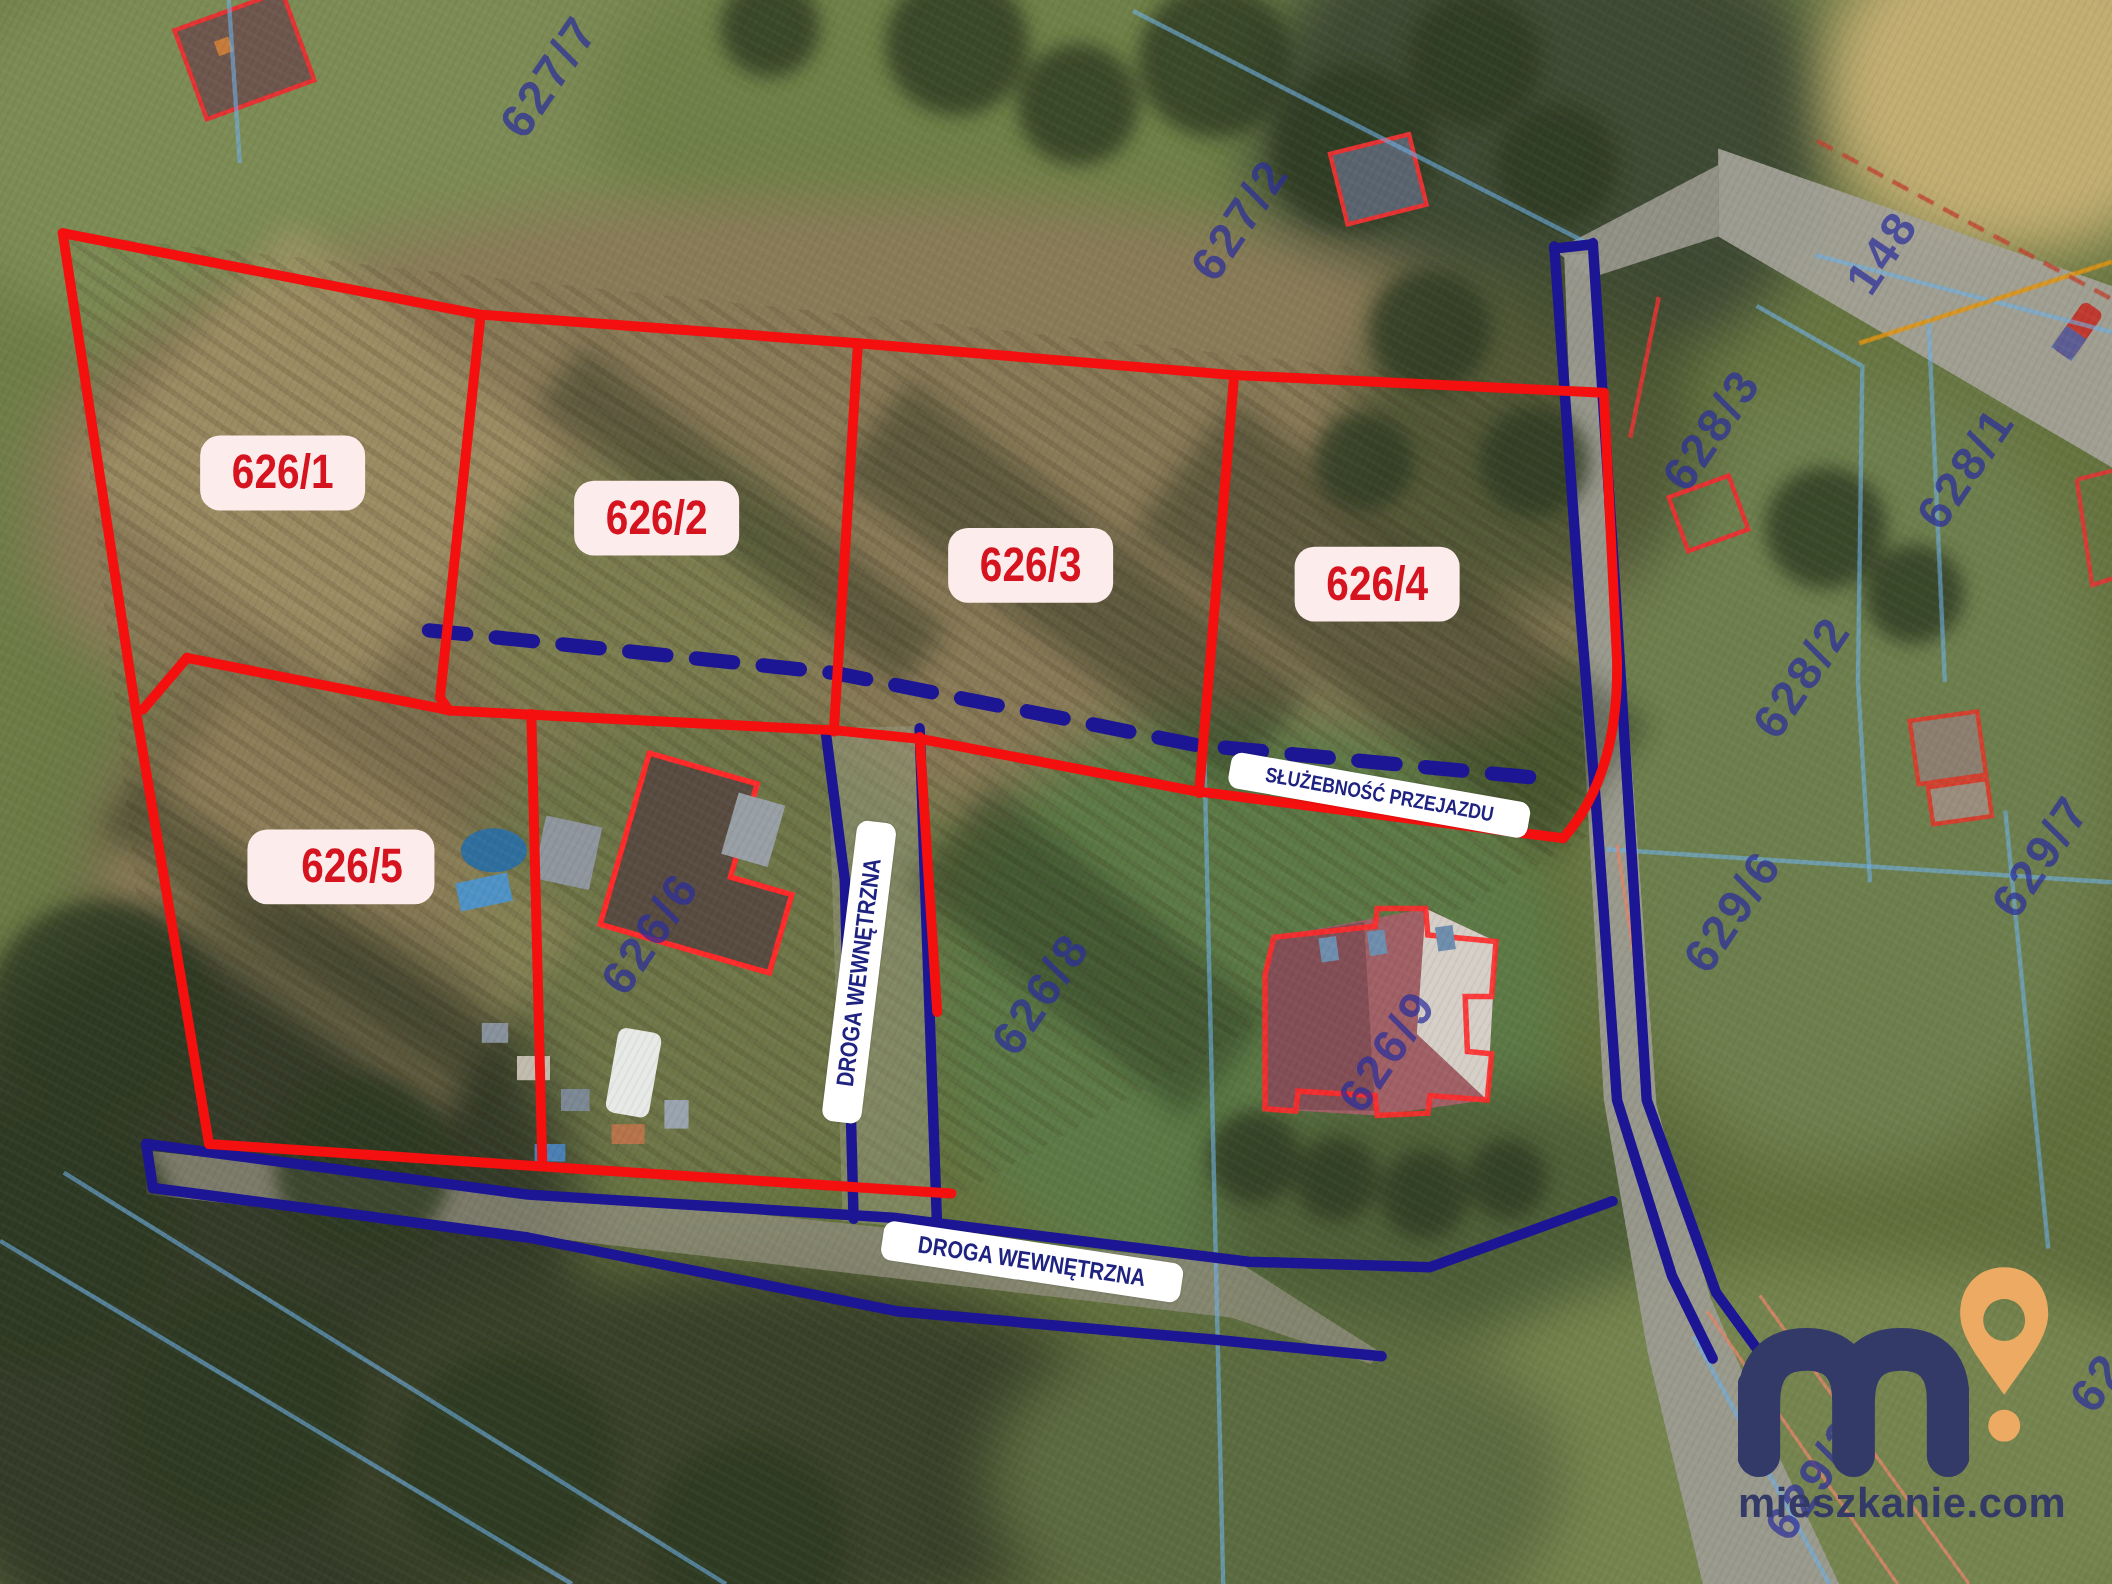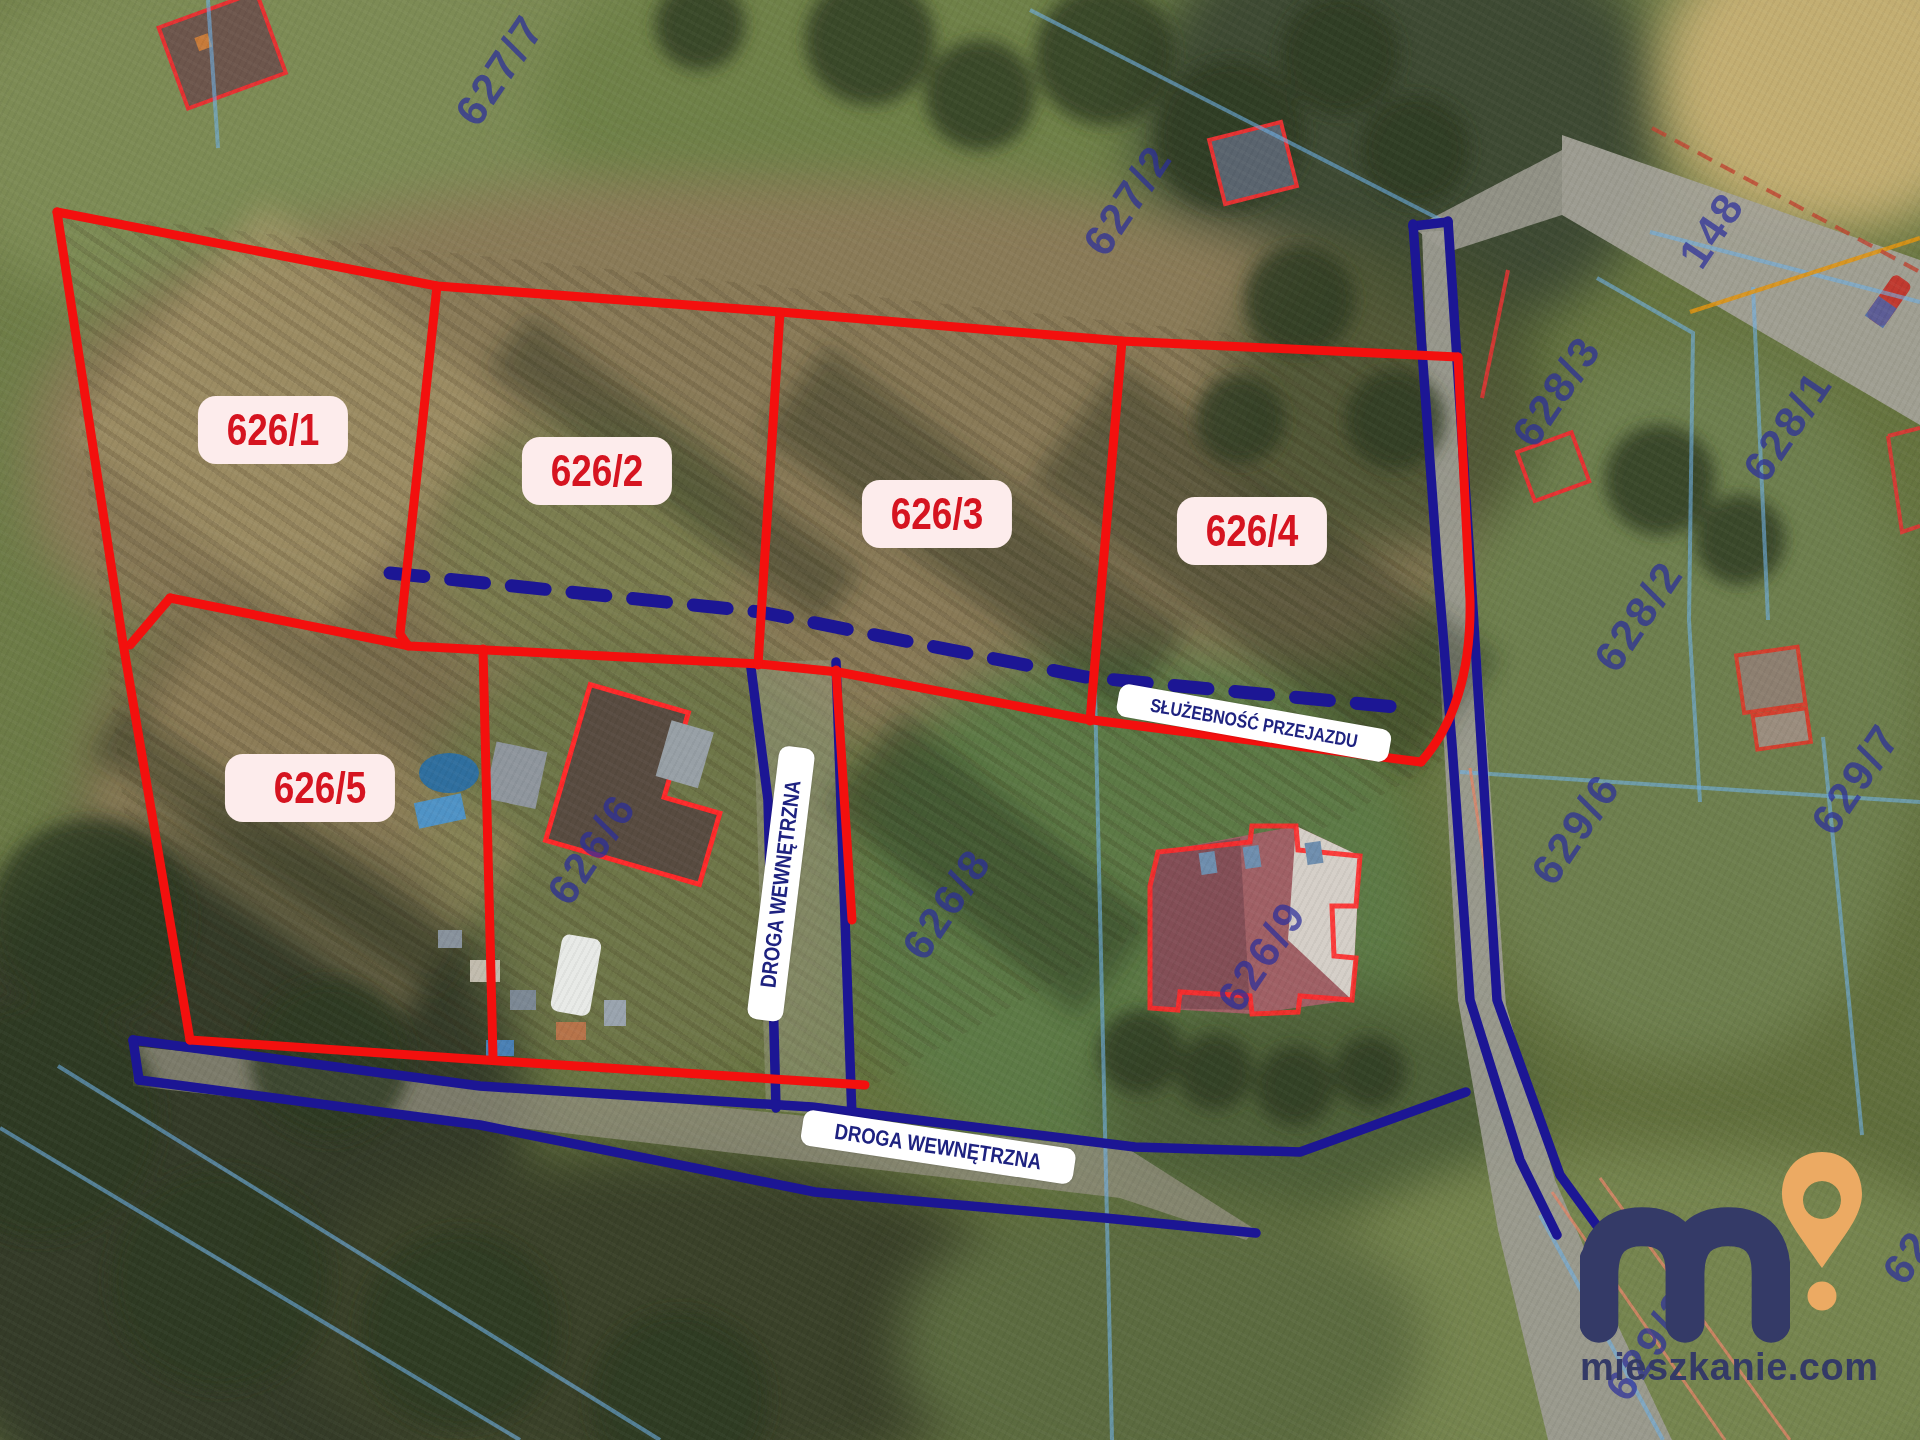--- a/index.html
+++ b/index.html
@@ -243,7 +243,7 @@
   </svg>
 
   <div id="labels">
-      <div class="badge" style="left: 257px; top: 430px; margin-left: 16px;"><span class="condense">626/1</span></div>
+      <div class="badge" style="left: 257px; top: 430px;"><span class="condense">626/1</span></div>
       <div class="badge" style="left: 597px; top: 471px;"><span class="condense">626/2</span></div>
       <div class="badge" style="left: 937px; top: 514px;"><span class="condense">626/3</span></div>
       <div class="badge" style="left: 1252px; top: 531px;"><span class="condense">626/4</span></div>

